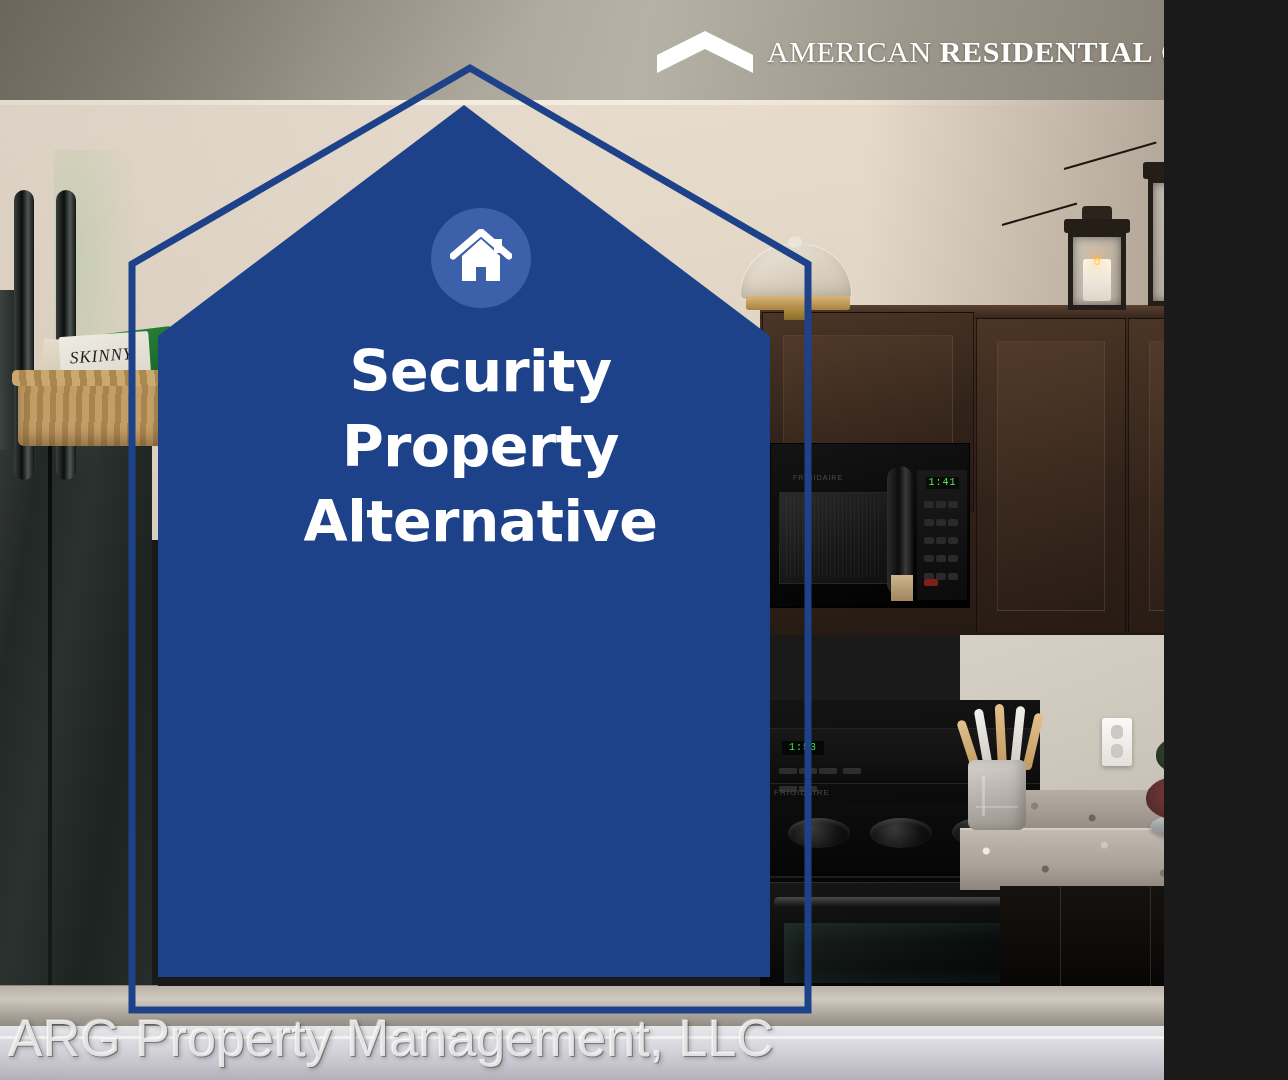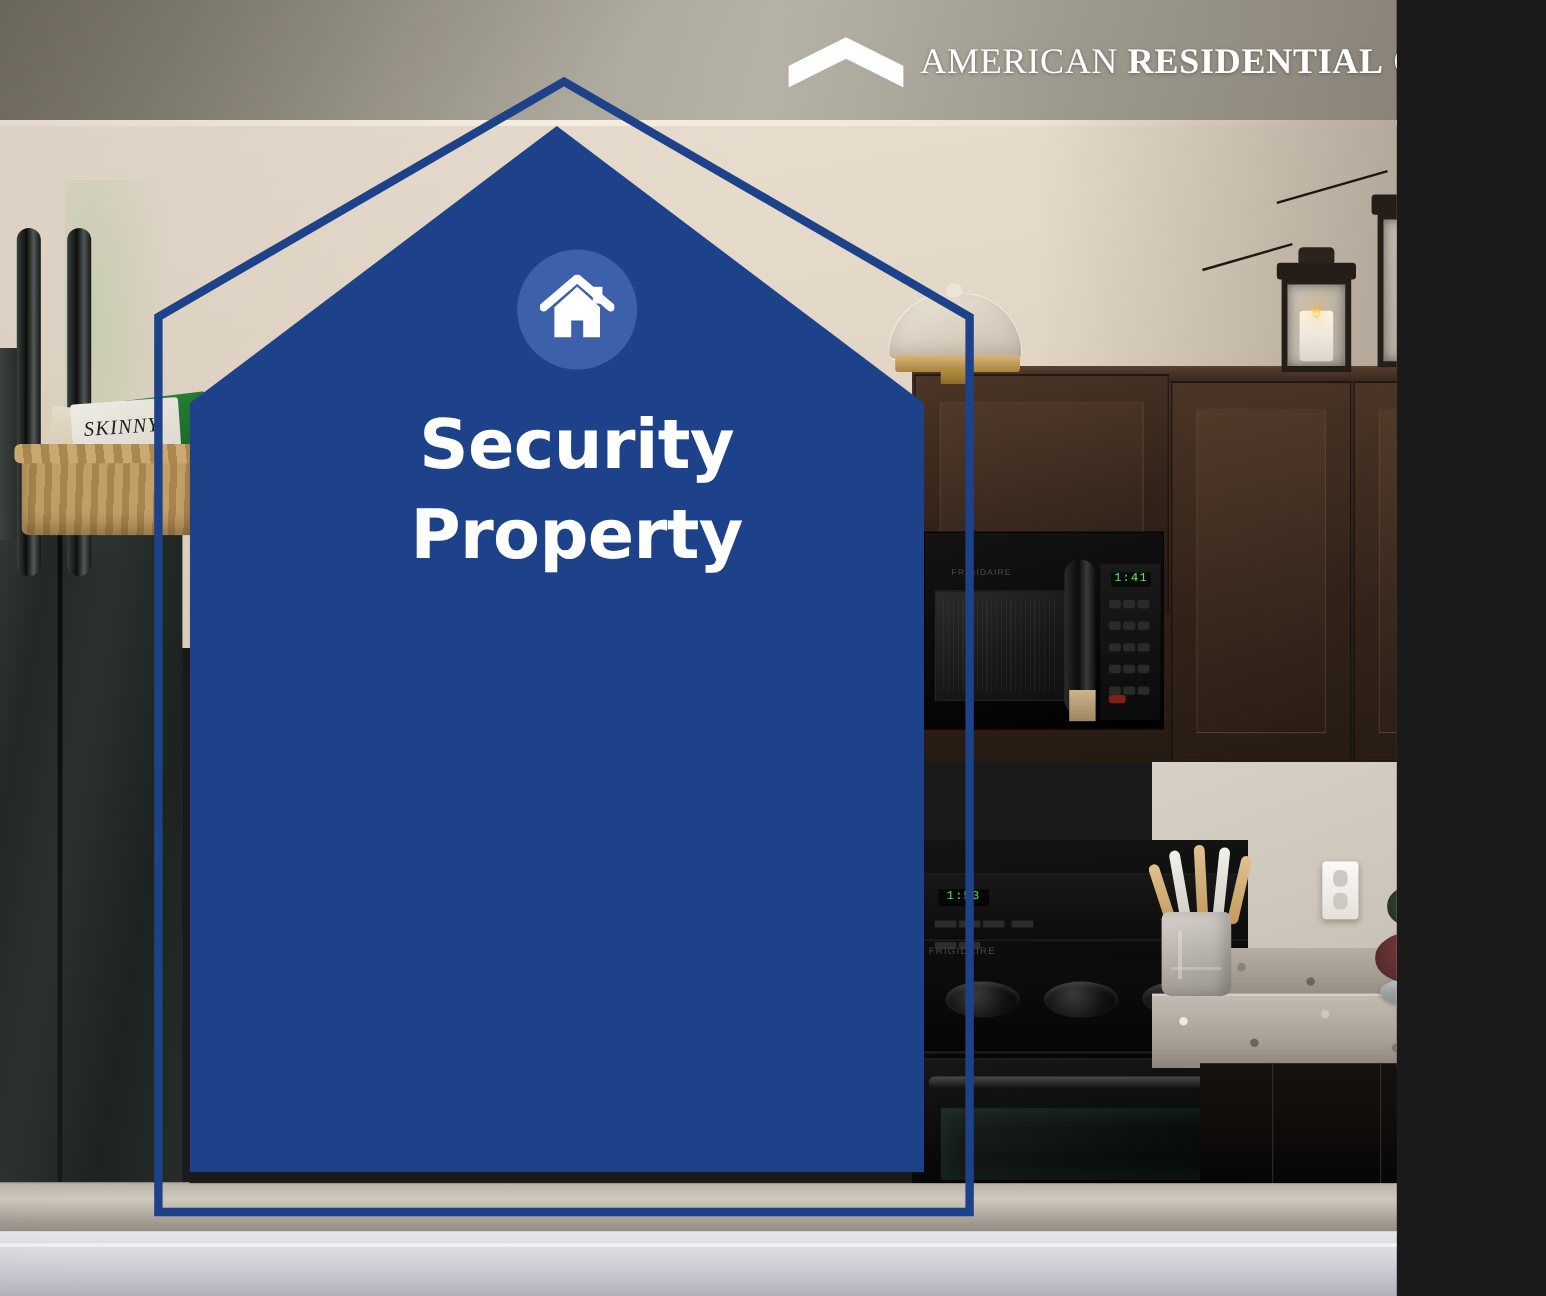--- a/index.html
+++ b/index.html
@@ -676,6 +676,7 @@
       <div class="headline">
         <div>Security</div>
         <div>Property</div>
+        <div>Alternative</div>
       </div>
 
 

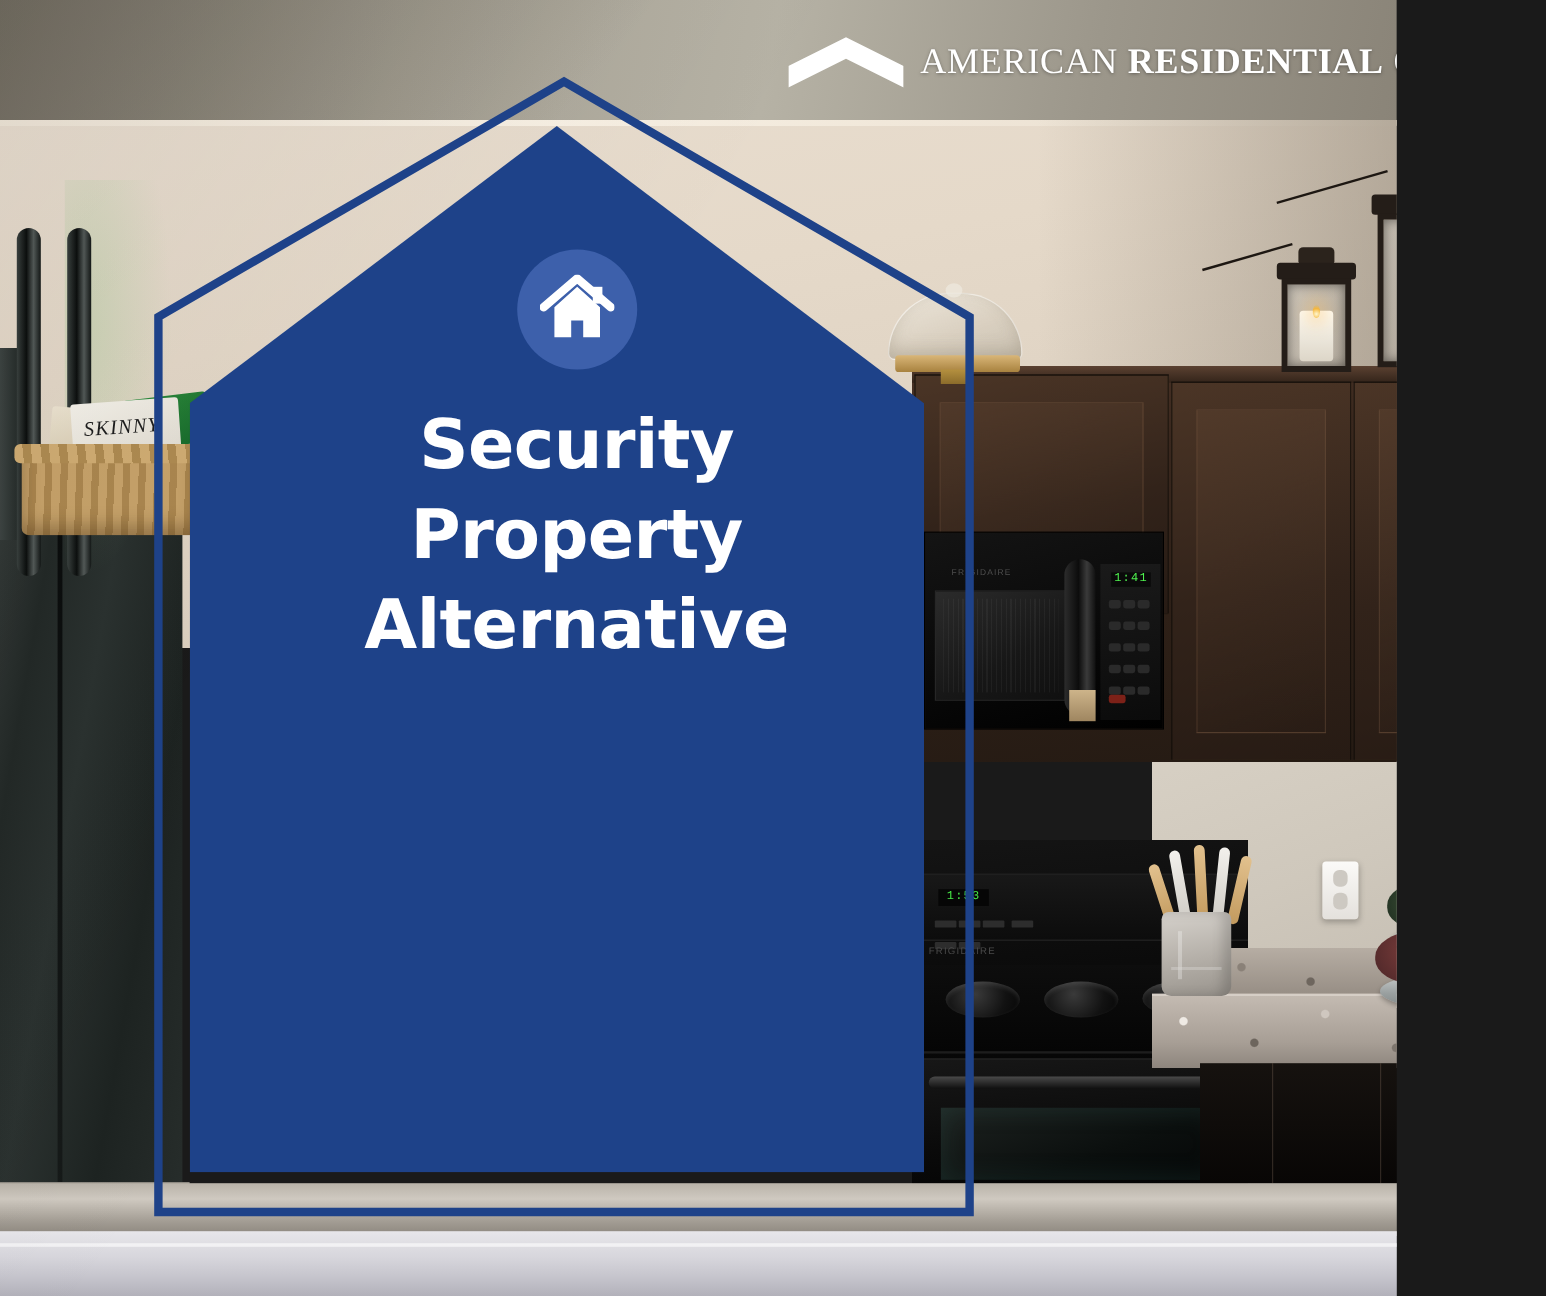--- a/index.html
+++ b/index.html
@@ -695,6 +695,7 @@
     </div>
   </div>
 
+  <div class="watermark">ARG Property Management, LLC</div>
 
 </div>
 

